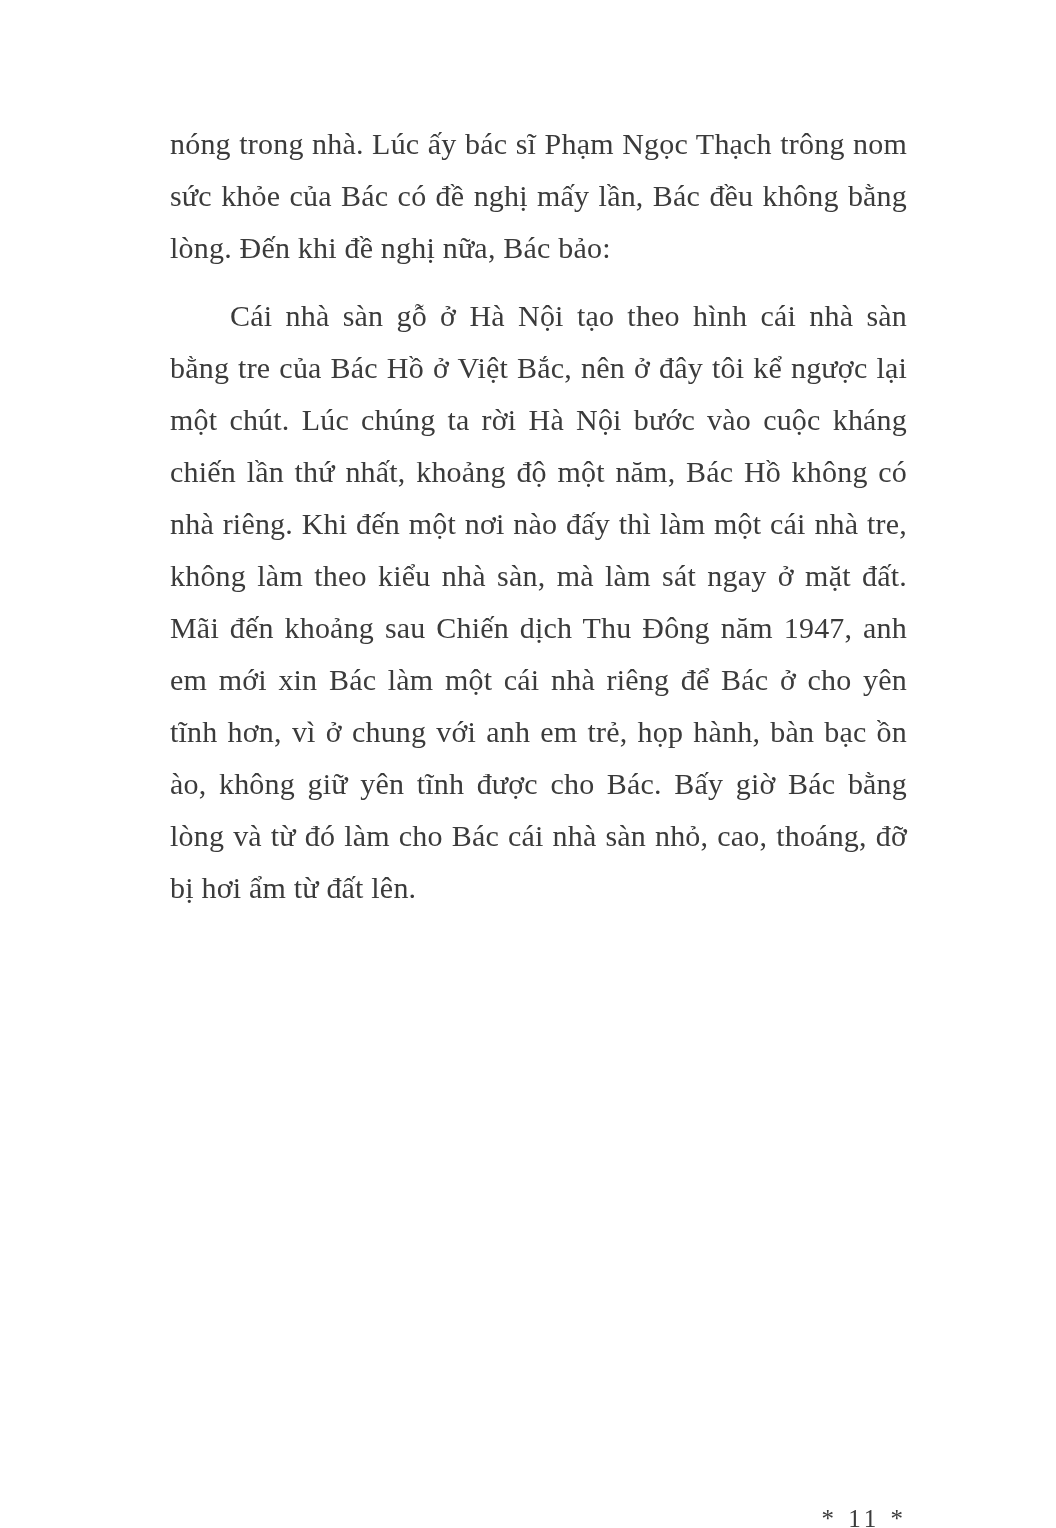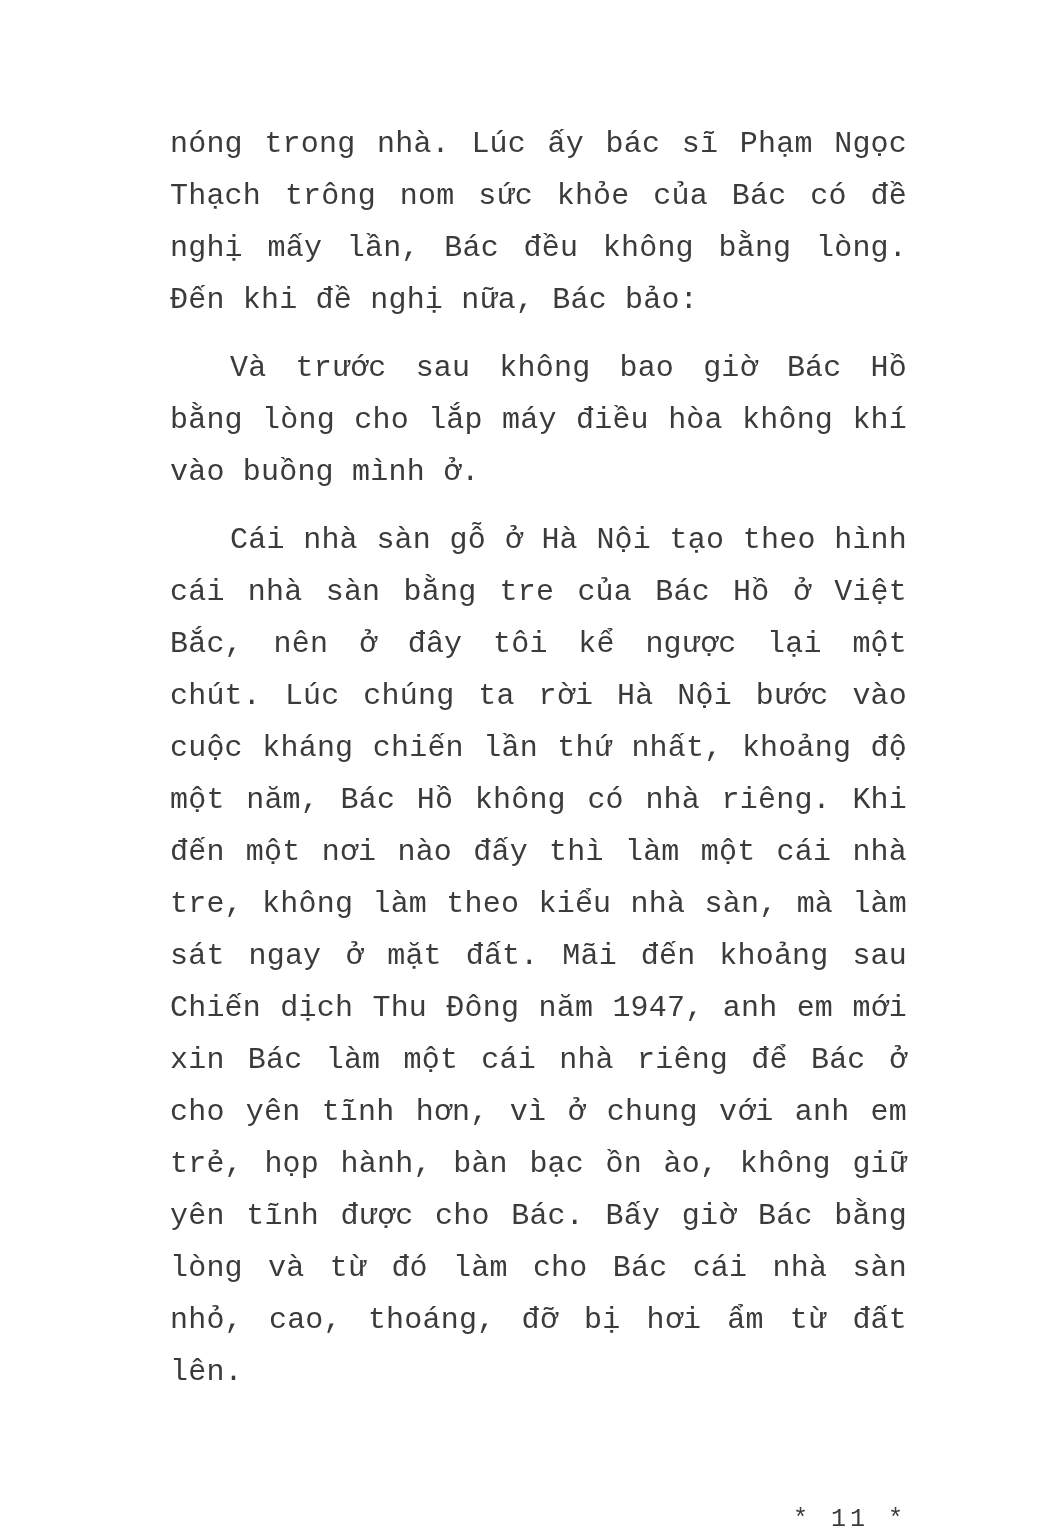--- a/index.html
+++ b/index.html
@@ -13,7 +13,7 @@
     height: 1528px;
     background: #ffffff;
     overflow: hidden;
-    font-family: Liberation Mono, monospace;
+    font-family: Liberation Serif, serif;
     color: #3b3b3b;
   }
   .text-block {

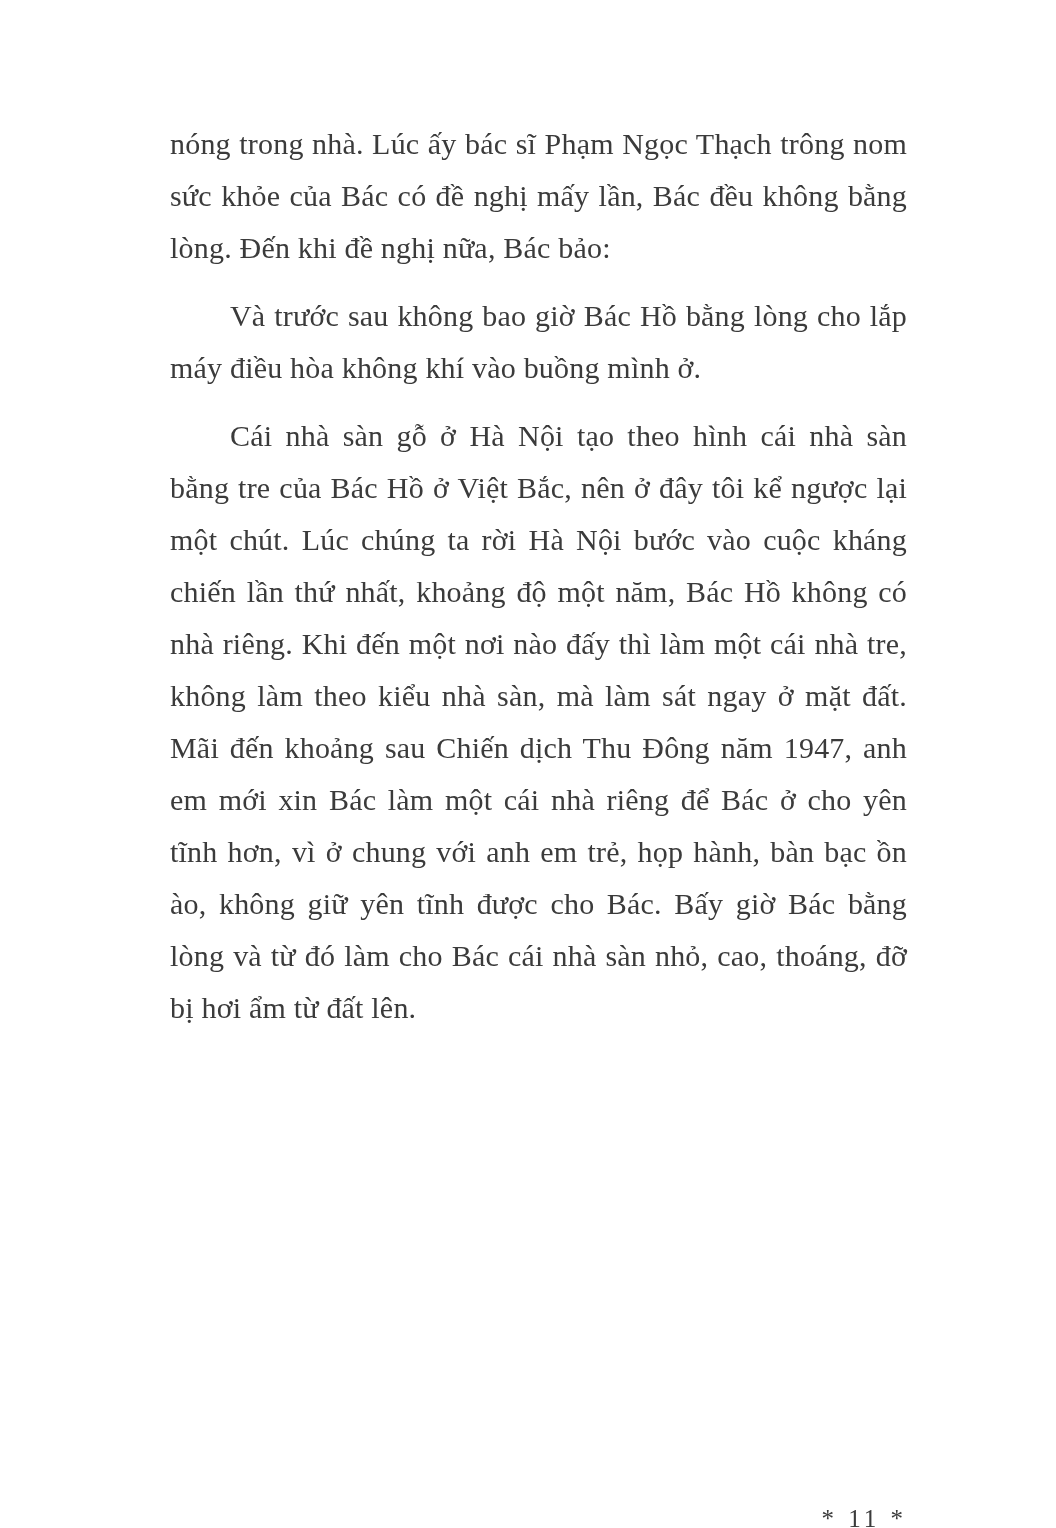--- a/index.html
+++ b/index.html
@@ -52,7 +52,6 @@
     <p>nóng trong nhà. Lúc ấy bác sĩ Phạm Ngọc Thạch trông nom sức khỏe của Bác có đề nghị mấy lần, Bác đều không bằng lòng. Đến khi đề nghị nữa, Bác bảo:</p>
 
 
-    <p class="indent">Và trước sau không bao giờ Bác Hồ bằng lòng cho lắp máy điều hòa không khí vào buồng mình ở.</p>
 
     <p class="indent">Cái nhà sàn gỗ ở Hà Nội tạo theo hình cái nhà sàn bằng tre của Bác Hồ ở Việt Bắc, nên ở đây tôi kể ngược lại một chút. Lúc chúng ta rời Hà Nội bước vào cuộc kháng chiến lần thứ nhất, khoảng độ một năm, Bác Hồ không có nhà riêng. Khi đến một nơi nào đấy thì làm một cái nhà tre, không làm theo kiểu nhà sàn, mà làm sát ngay ở mặt đất. Mãi đến khoảng sau Chiến dịch Thu Đông năm 1947, anh em mới xin Bác làm một cái nhà riêng để Bác ở cho yên tĩnh hơn, vì ở chung với anh em trẻ, họp hành, bàn bạc ồn ào, không giữ yên tĩnh được cho Bác. Bấy giờ Bác bằng lòng và từ đó làm cho Bác cái nhà sàn nhỏ, cao, thoáng, đỡ bị hơi ẩm từ đất lên.</p>
   </div>

